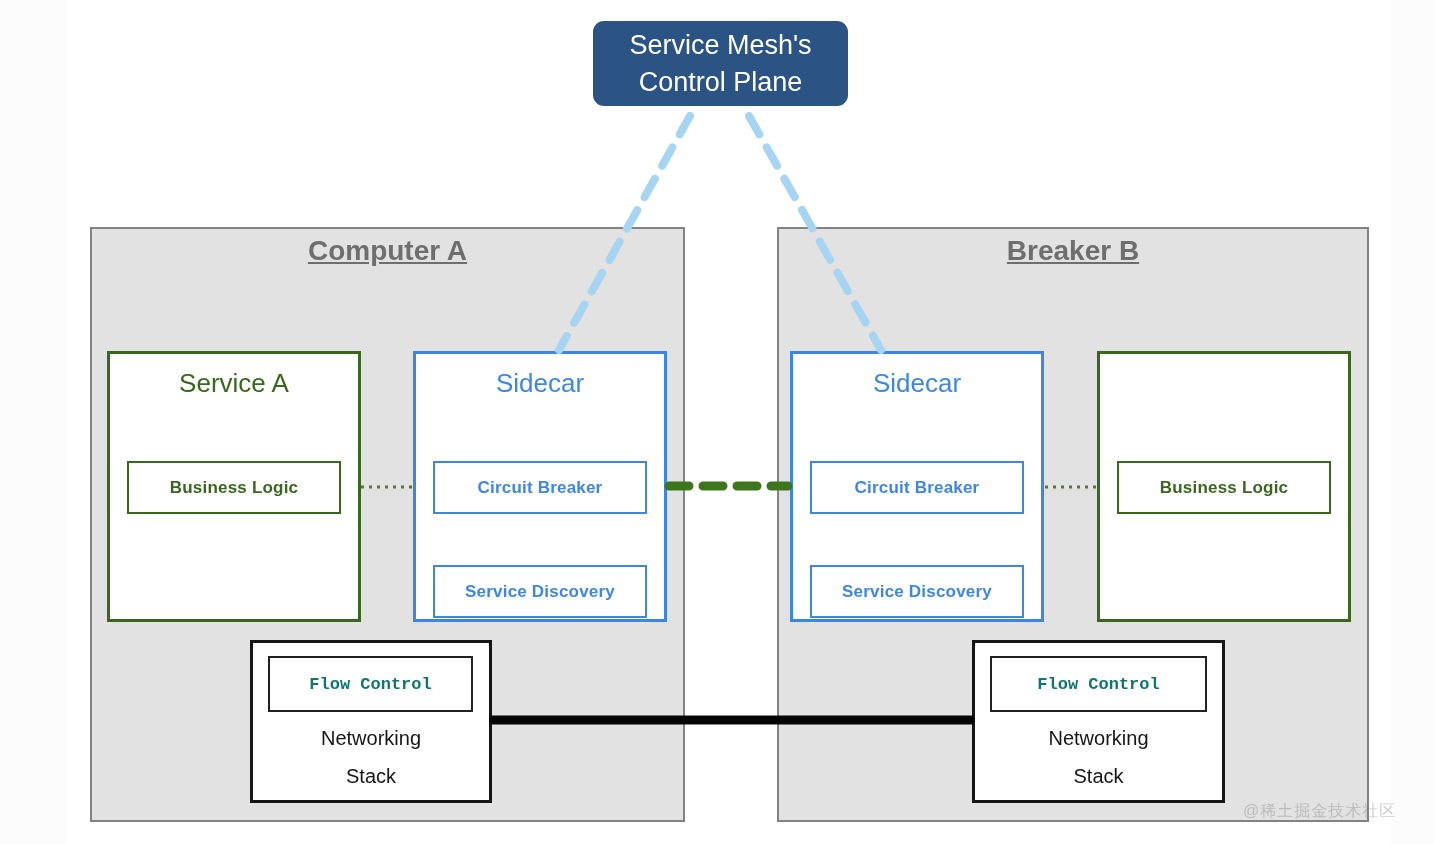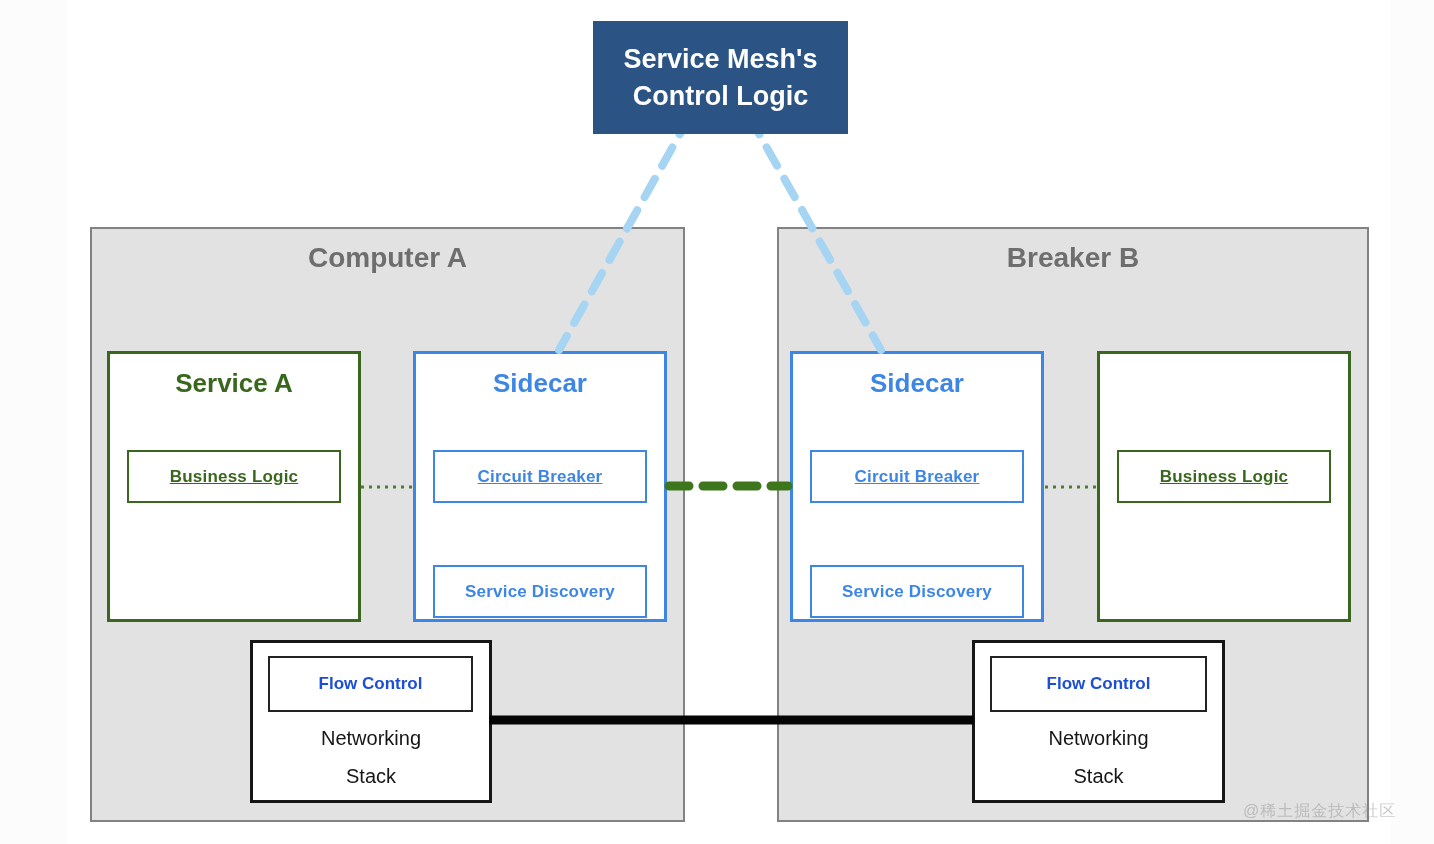--- a/index.html
+++ b/index.html
@@ -13,10 +13,10 @@
   .edge-strip.right{left:1391px;width:43px;}
 
   .control-plane{
-    position:absolute;left:593px;top:21px;width:255px;height:113px;
-    background:var(--navy,#2b5484);border-radius:0;z-index:6;
+    position:absolute;left:593px;top:21px;width:255px;height:85px;
+    background:var(--navy,#2b5484);border-radius:11px;z-index:6;
     display:flex;flex-direction:column;justify-content:center;align-items:center;
-    color:#fff;font-weight:bold;font-size:27px;line-height:37px;text-align:center;
+    color:#fff;font-weight:normal;font-size:27px;line-height:37px;text-align:center;
   }
 
   .computer{

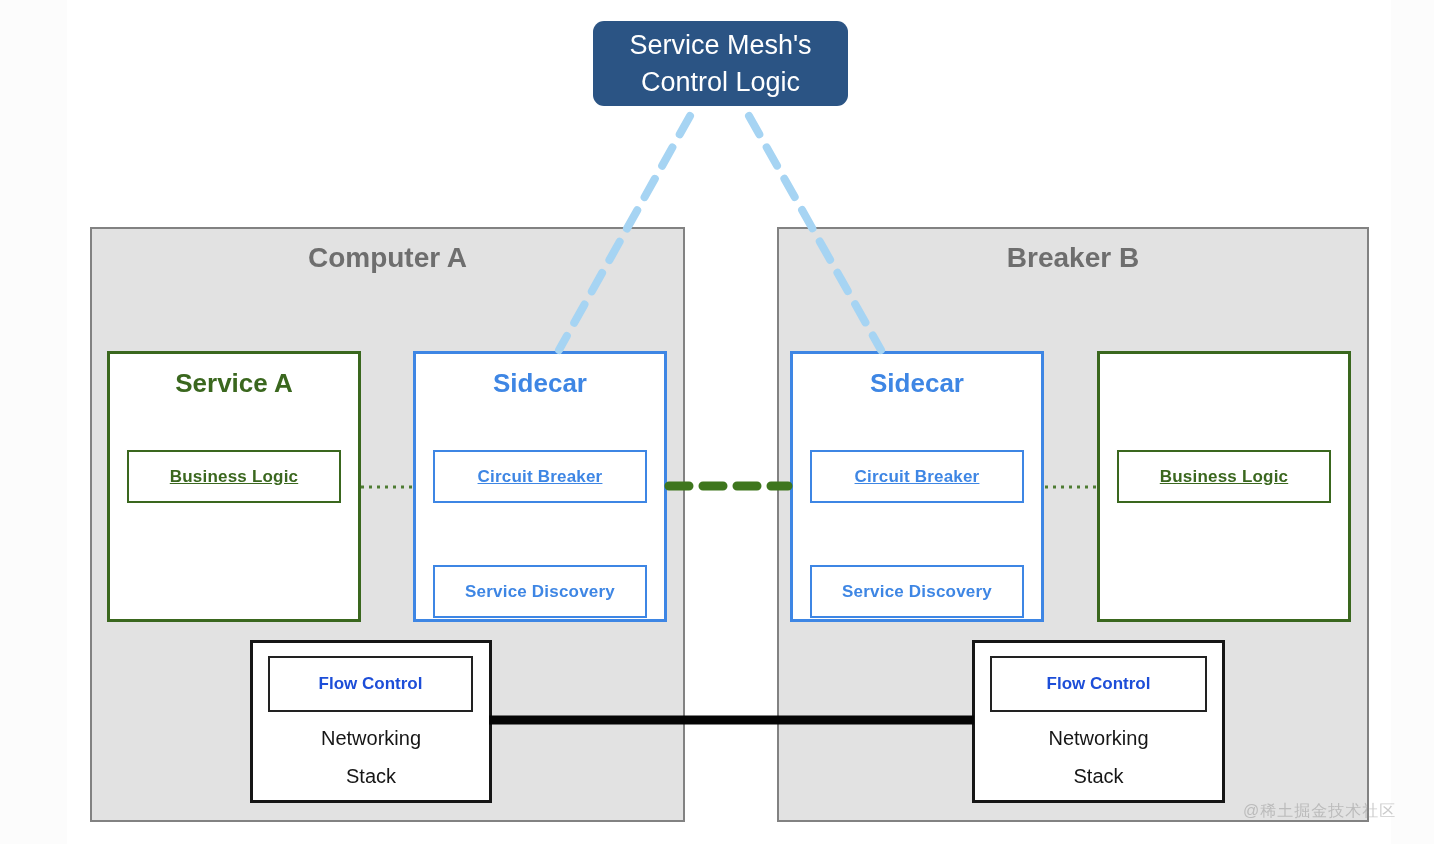--- a/index.html
+++ b/index.html
@@ -146,7 +146,7 @@
 
 <div class="control-plane">
   <div>Service Mesh's</div>
-  <div>Control Logic</div>
+  <div>Control Plane</div>
 </div>
 
 <div class="watermark">@稀土掘金技术社区</div>

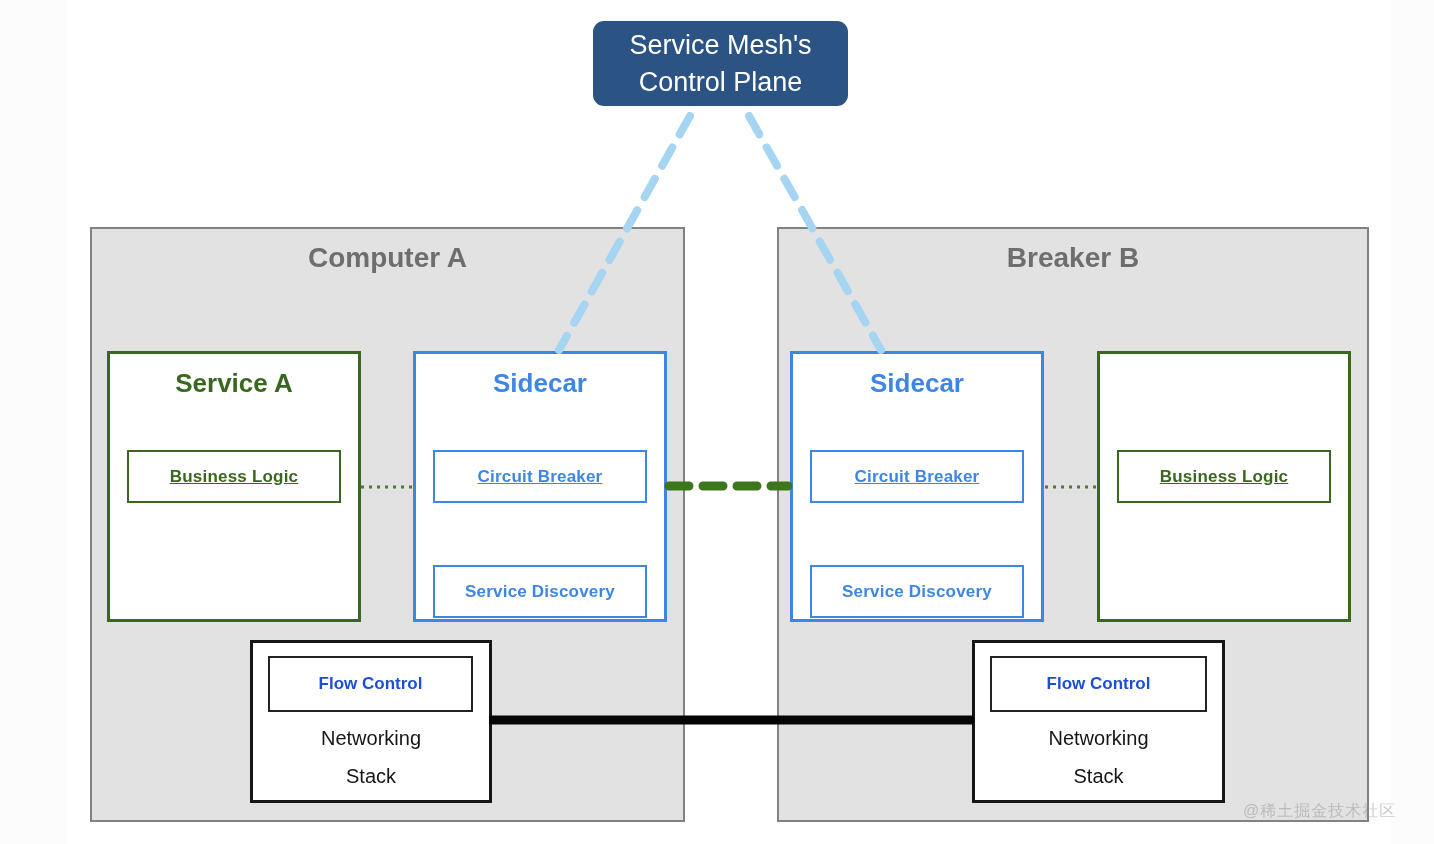--- a/index.html
+++ b/index.html
@@ -27,8 +27,8 @@
   .computer.a{left:90px;width:591px;}
   .computer.b{left:777px;width:588px;}
   .computer-label{
-    margin-top:13px;text-align:center;
-    font-size:28px;font-weight:bold;color:var(--gray-text,#6e6e6e);
+    margin-top:6px;text-align:center;
+    font-size:28px;font-weight:bold;color:var(--gray-text,#6e6e6e);text-decoration:underline;
   }
 
   .big-box{

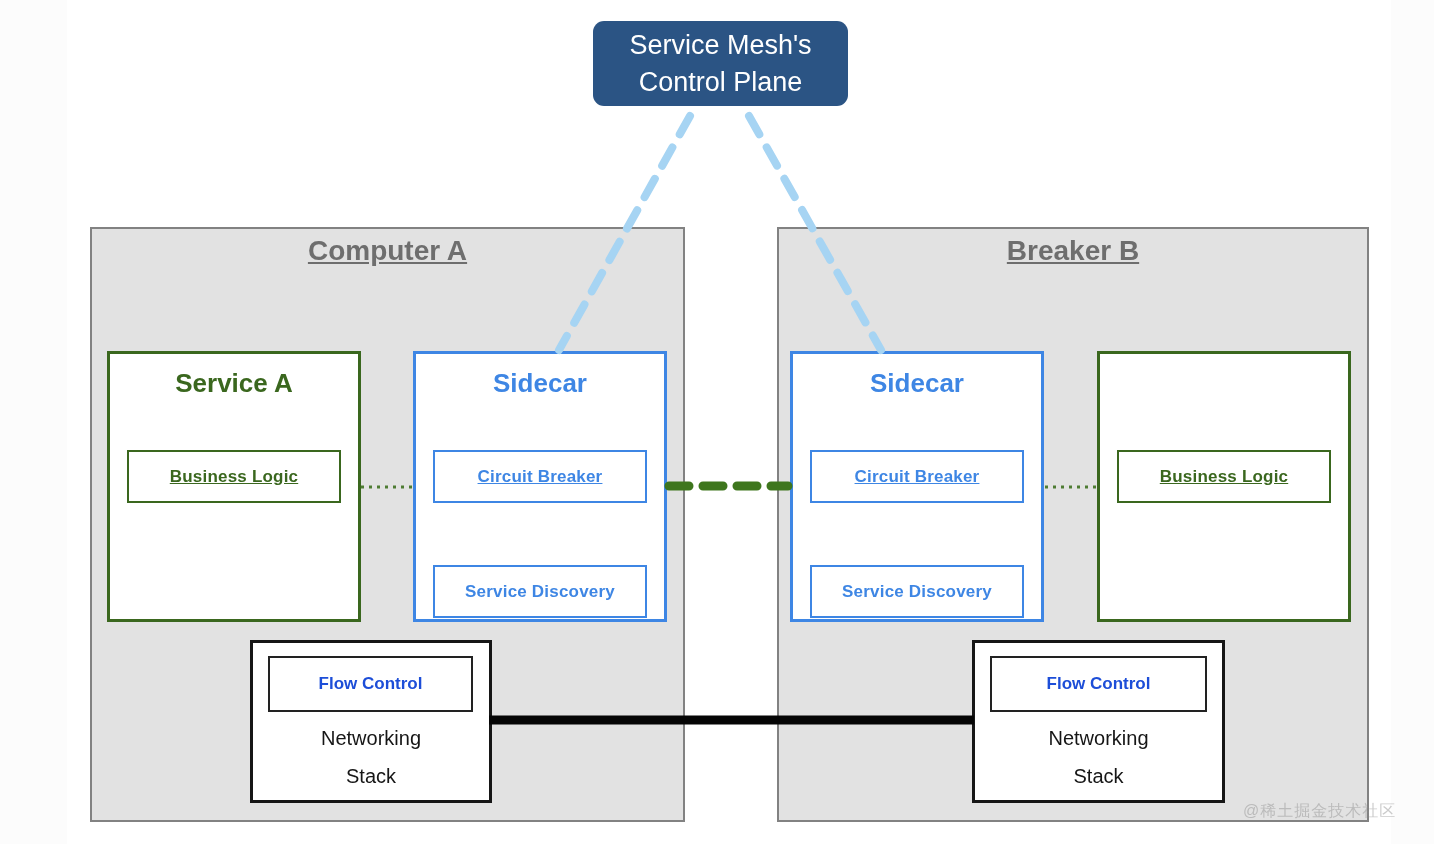--- a/index.html
+++ b/index.html
@@ -35,7 +35,7 @@
     position:absolute;width:248px;height:265px;background:#fff;z-index:2;
     text-align:center;
   }
-  .big-box .title{margin-top:14px;font-size:26px;font-weight:bold;}
+  .big-box .title{margin-top:14px;font-size:26px;font-weight:normal;}
   .green-box{border:3px solid var(--green,#3a671e);color:var(--green,#3a671e);}
   .blue-box{border:3px solid var(--blue,#3e86e4);color:var(--blue,#3e86e4);}
 

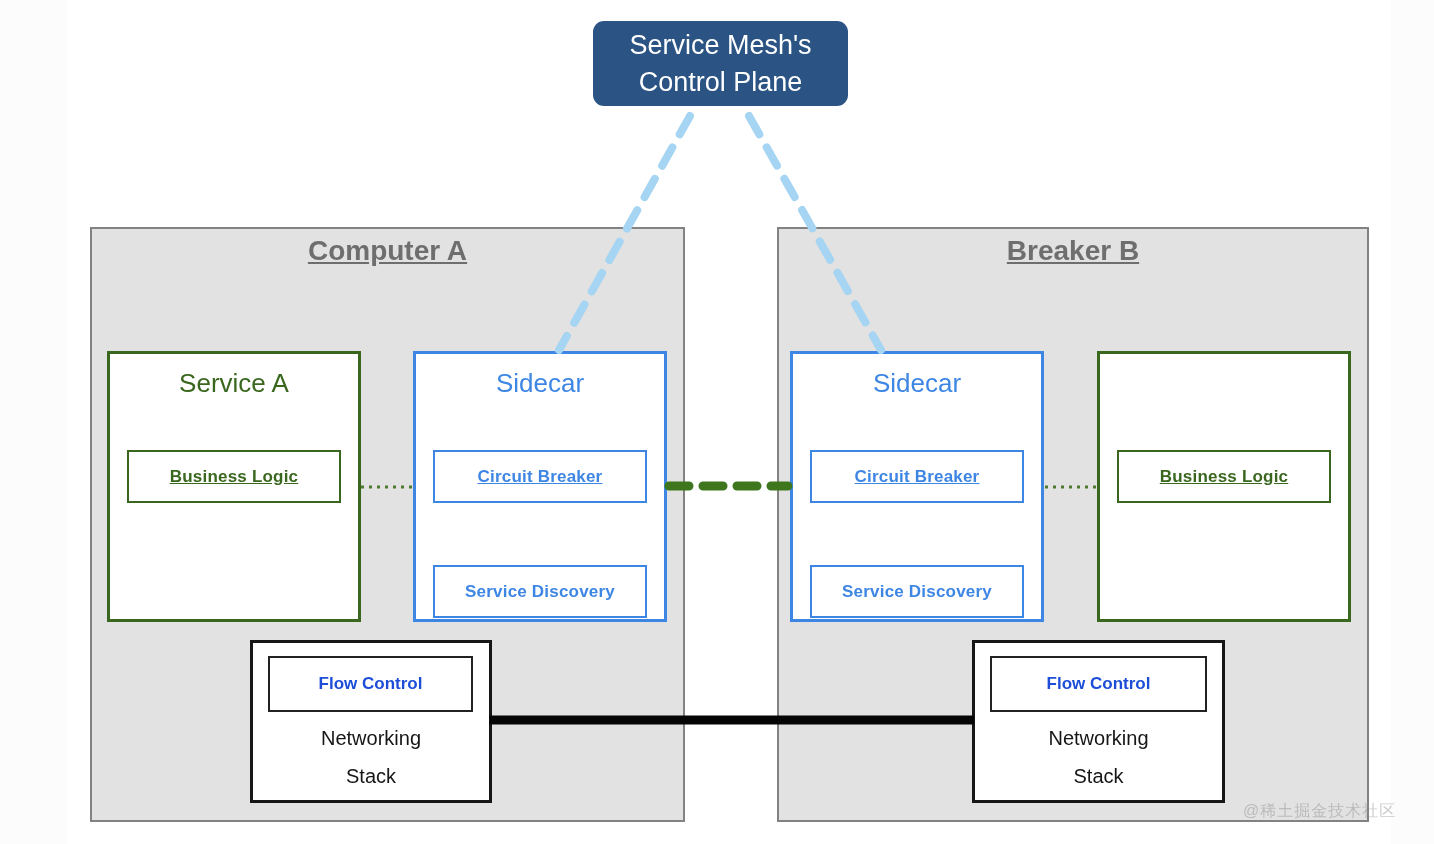--- a/index.html
+++ b/index.html
@@ -51,7 +51,7 @@
   }
   .green-box .component{border:2px solid var(--green,#3a671e);color:var(--green,#3a671e);}
   .blue-box .component{border:2px solid var(--blue,#3e86e4);color:var(--blue,#3e86e4);}
-  .comp-1{top:96px;text-decoration:underline;}
+  .comp-1{top:107px;}
   .comp-2{top:167px;margin-top:44px;}
 
   .net-box{

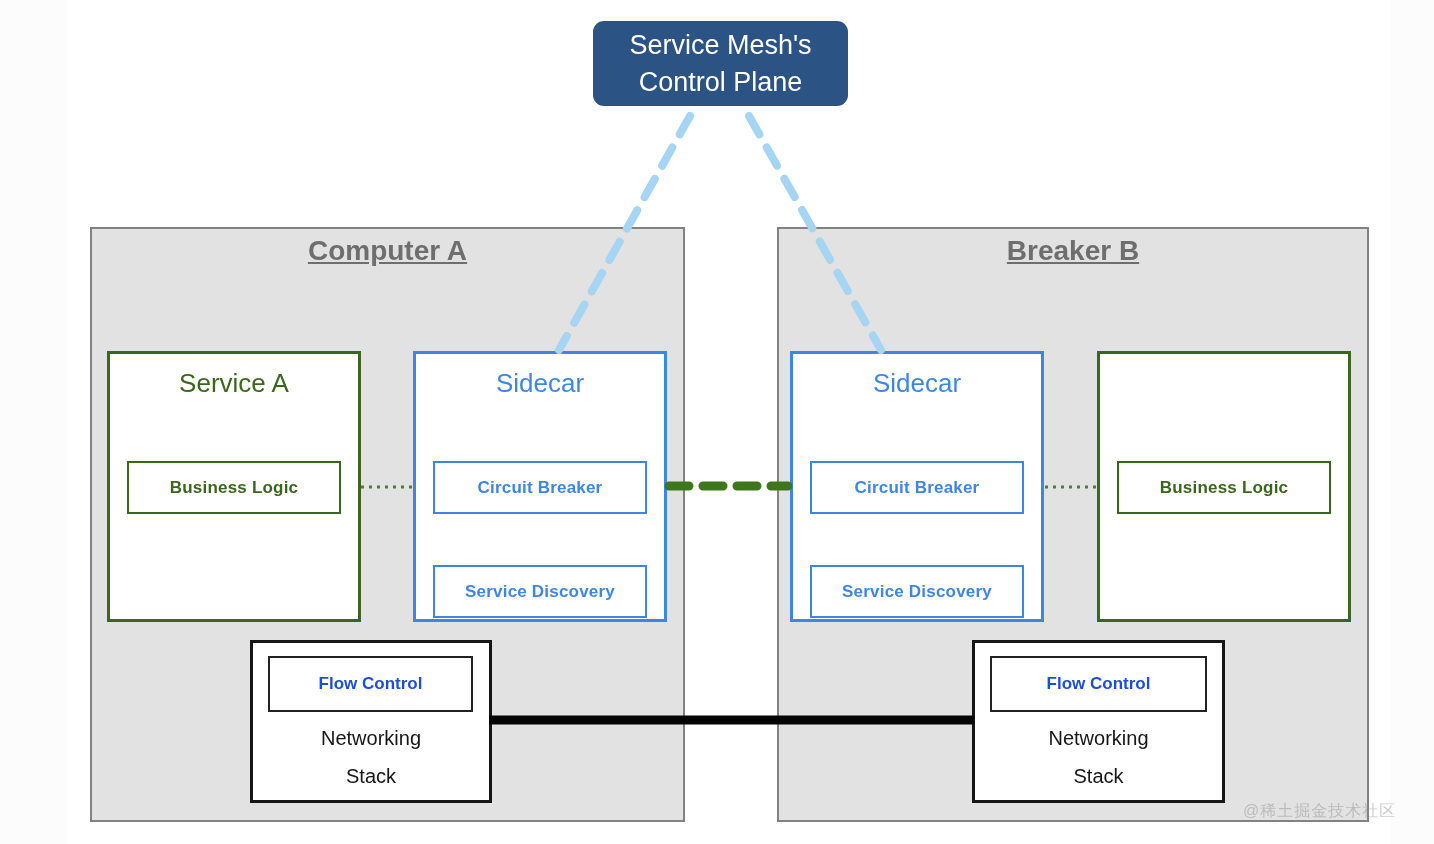--- a/index.html
+++ b/index.html
@@ -62,9 +62,9 @@
   .net-box.b{left:972px;width:247px;}
   .flow-control{
     position:absolute;left:15px;top:13px;height:52px;background:#fff;
-    border:2px solid #222;color:#1d4ed8;
+    border:2px solid #222;color:#0f766e;
     font-size:17px;font-weight:bold;
-    display:flex;align-items:center;justify-content:center;
+    display:flex;align-items:center;justify-content:center;font-family:Liberation Mono, monospace;
   }
   .net-box.a .flow-control{width:201px;}
   .net-box.b .flow-control{width:213px;}

